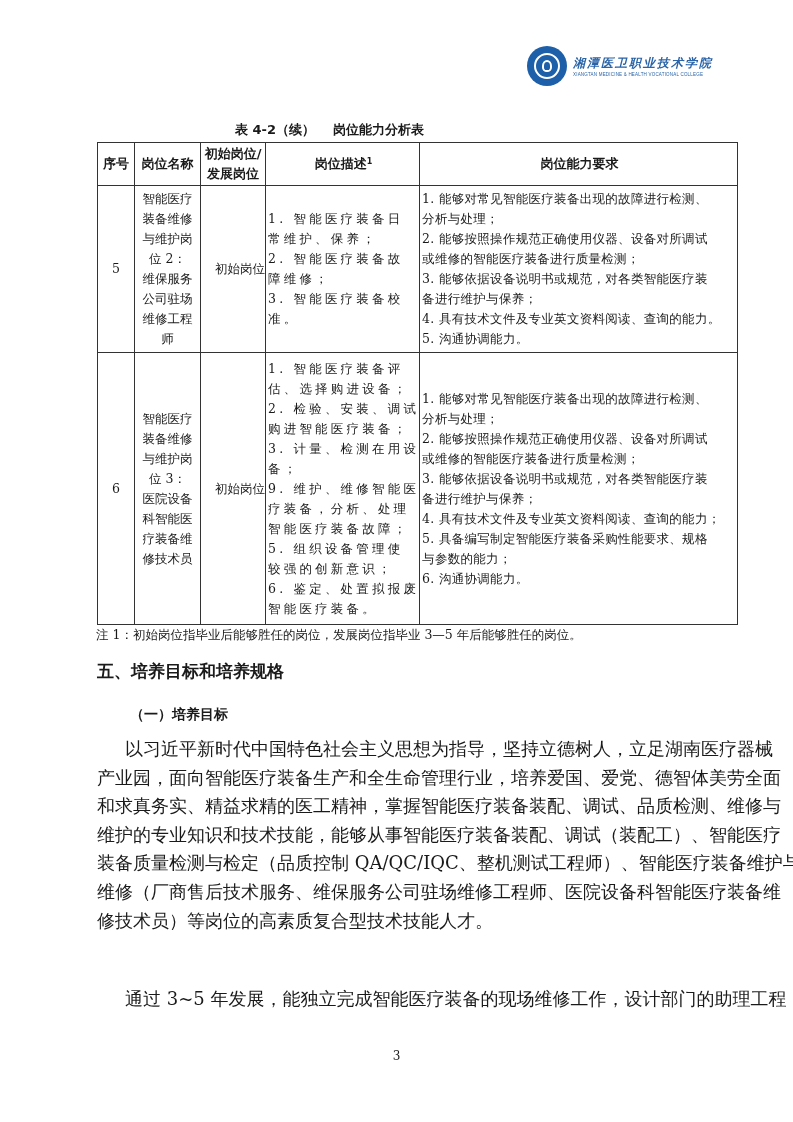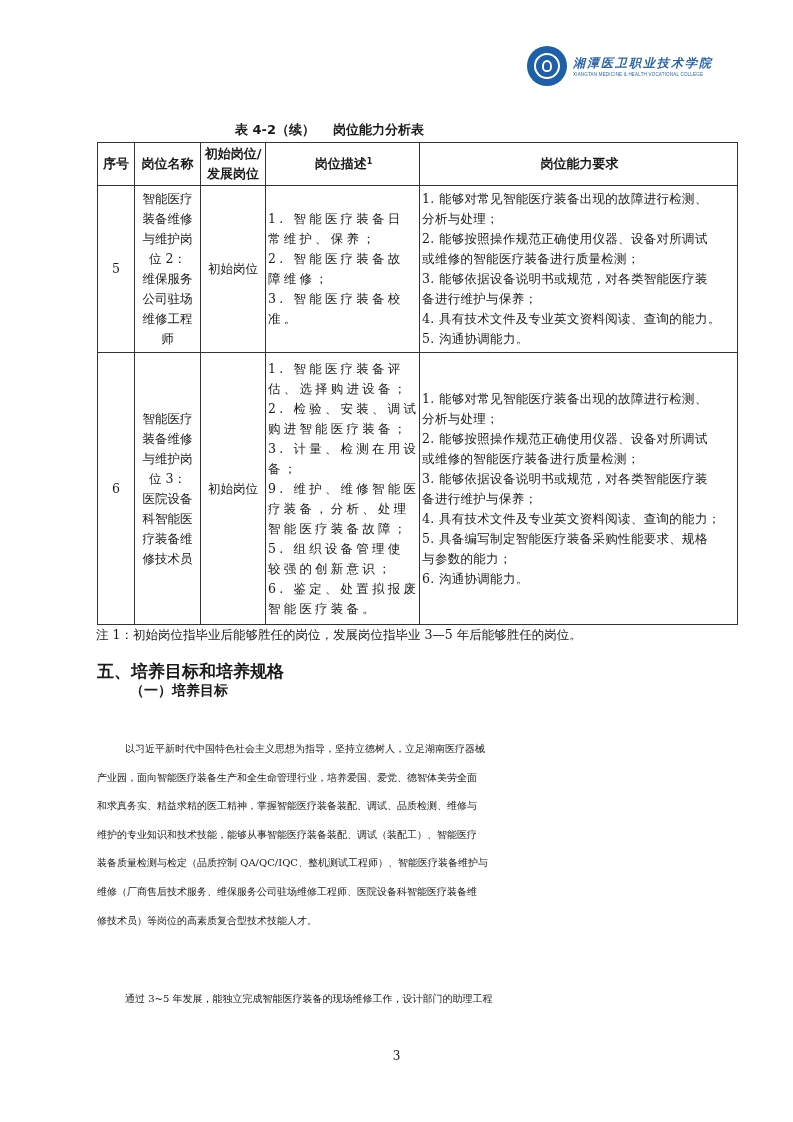--- a/index.html
+++ b/index.html
@@ -25,7 +25,7 @@
   table.cap th { font-family: "DejaVu Sans", sans-serif; font-weight: bold; font-size: 13px; height: 42px; text-align: center; line-height: 20px; }
   .c1 { width: 36px; text-align: center; }
   .c2 { width: 65px; text-align: center; }
-  .c3 { width: 64px; text-align: center; }
+  .c3 { width: 64px; text-align: right; }
   .c4 { width: 116px; text-align: left; padding-left: 2px !important; }
   .c5 { width: 315px; text-align: left; padding-left: 2px !important; }
   .r5 td { height: 166px; }

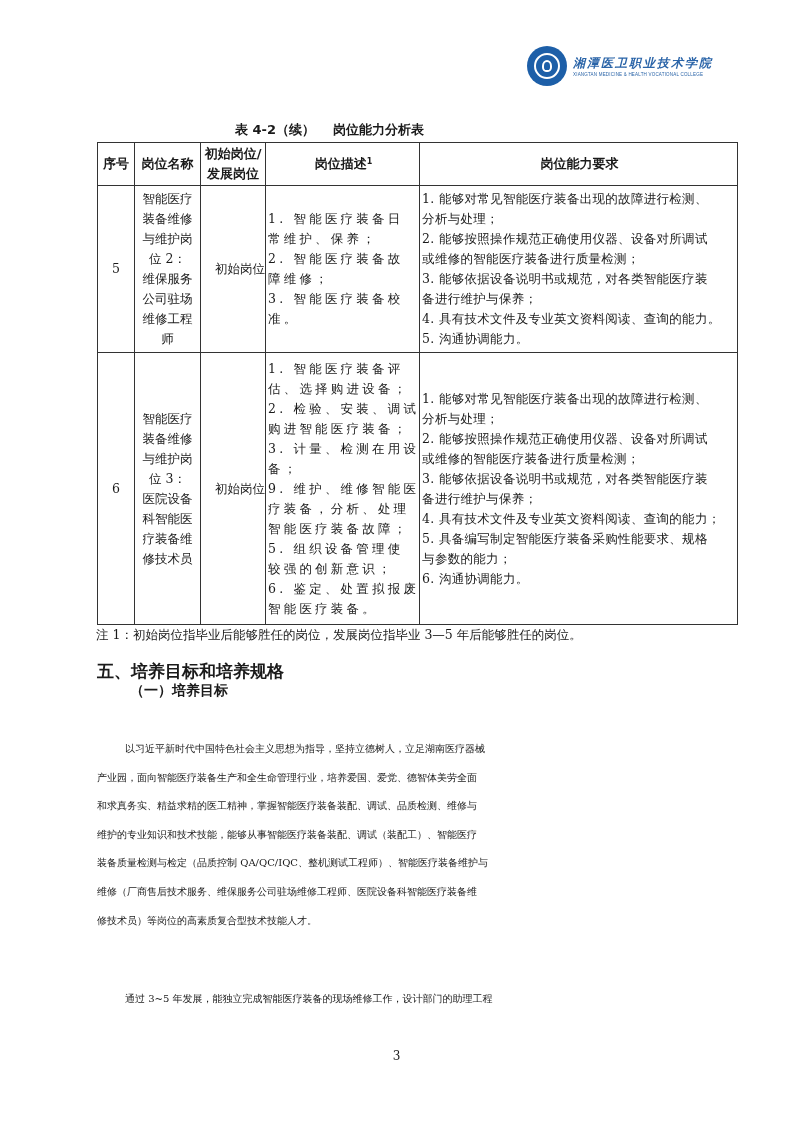--- a/index.html
+++ b/index.html
@@ -38,7 +38,7 @@
   .note { position: absolute; left: 96px; top: 627px; font-size: 12.5px; white-space: nowrap; }
   .h-section { position: absolute; left: 97px; top: 660px; font-family: "DejaVu Sans", sans-serif;
                font-weight: bold; font-size: 17px; }
-  .h-sub { position: absolute; left: 130px; top: 682px; font-family: Liberation Sans, sans-serif;
+  .h-sub { position: absolute; left: 130px; top: 706px; font-family: Liberation Sans, sans-serif;
            font-weight: bold; font-size: 14px; }
   .para { position: absolute; left: 97px; width: 600px; font-size: 10px; line-height: 28.6px; }
   .para div { white-space: nowrap; }

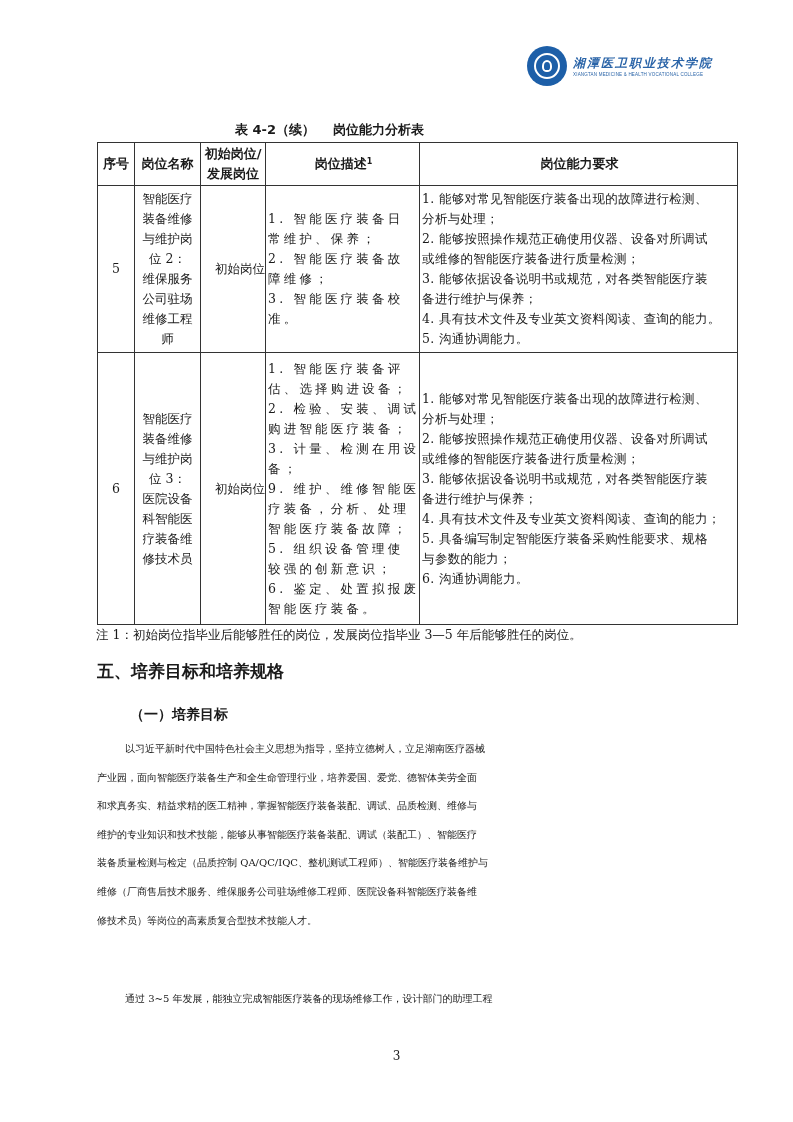--- a/index.html
+++ b/index.html
@@ -40,7 +40,7 @@
                font-weight: bold; font-size: 17px; }
   .h-sub { position: absolute; left: 130px; top: 706px; font-family: Liberation Sans, sans-serif;
            font-weight: bold; font-size: 14px; }
-  .para { position: absolute; left: 97px; width: 600px; font-size: 10px; line-height: 28.6px; }
+  .para { position: absolute; left: 97px; width: 600px; font-size: 18px; line-height: 28.6px; }
   .para div { white-space: nowrap; }
   .para .indent { padding-left: 28px; }
   .p1 { top: 735px; }

